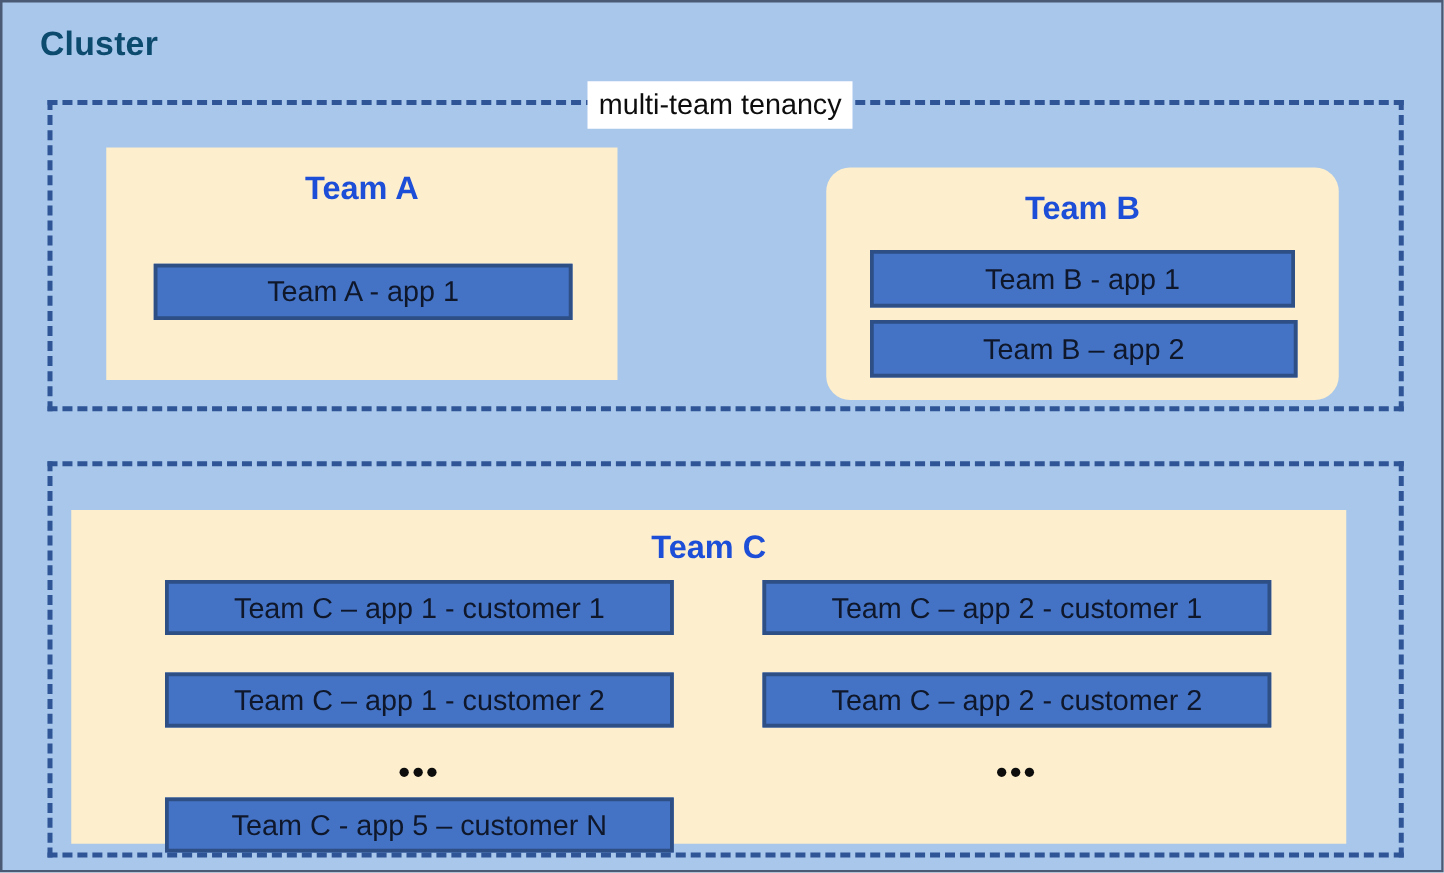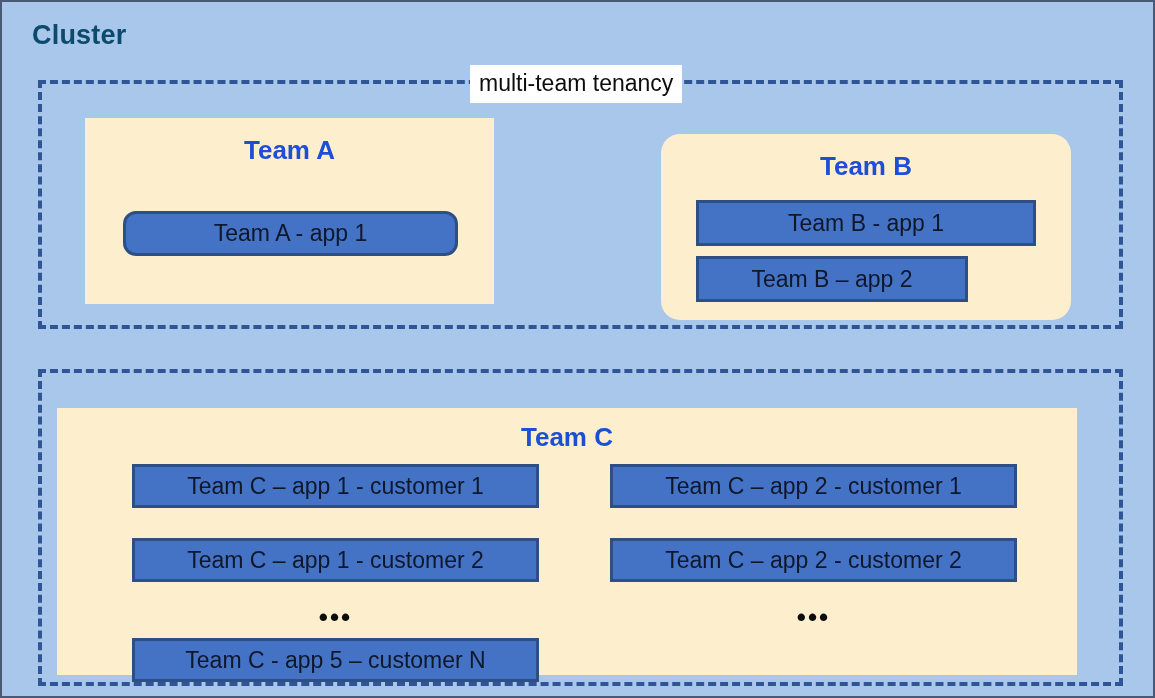--- a/index.html
+++ b/index.html
@@ -123,7 +123,6 @@
     top: 93px;
     width: 335px;
     height: 45px;
-    border-radius: 13px;
   }
   
   #app-b1 {

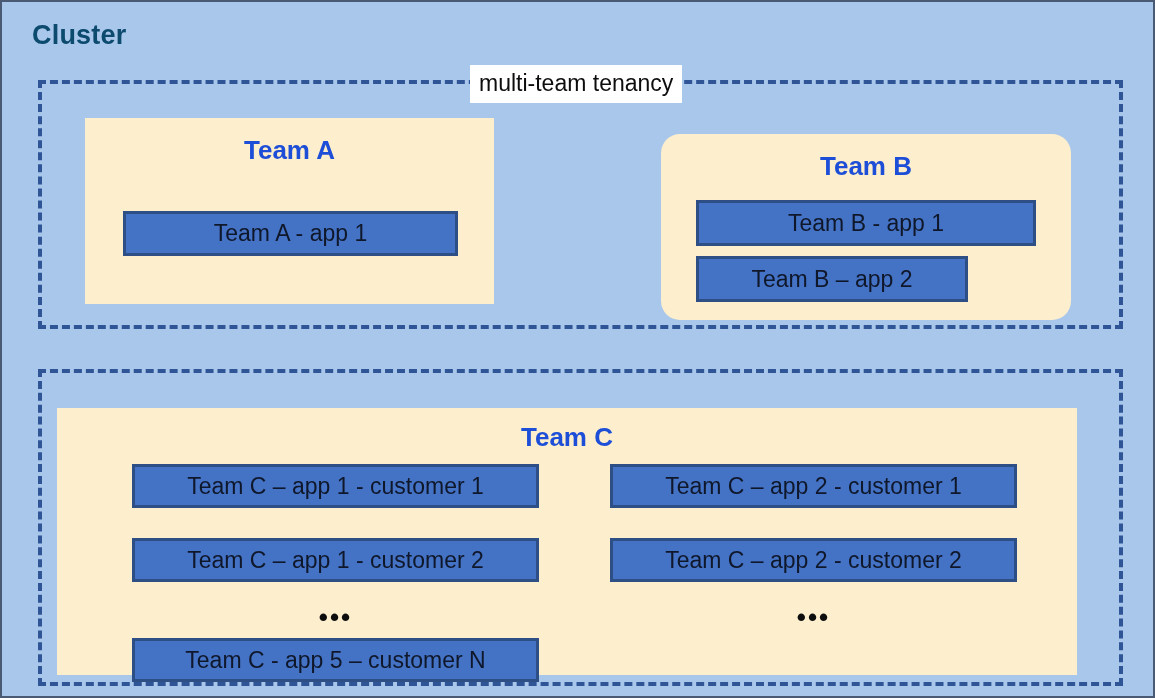--- a/index.html
+++ b/index.html
@@ -134,7 +134,7 @@
   #app-b2 {
     left: 35px;
     top: 122px;
-    width: 272px;
+    width: 342px;
     height: 46px;
   }
   

